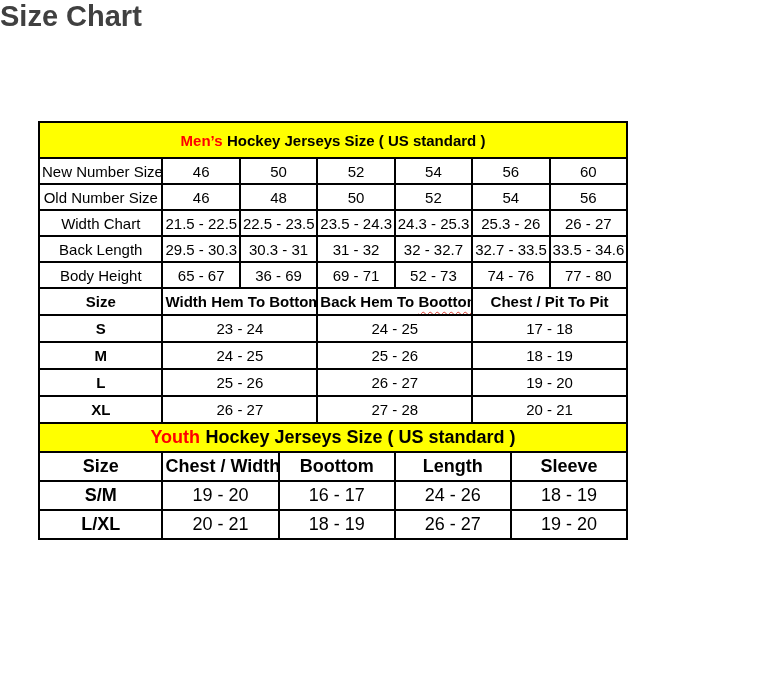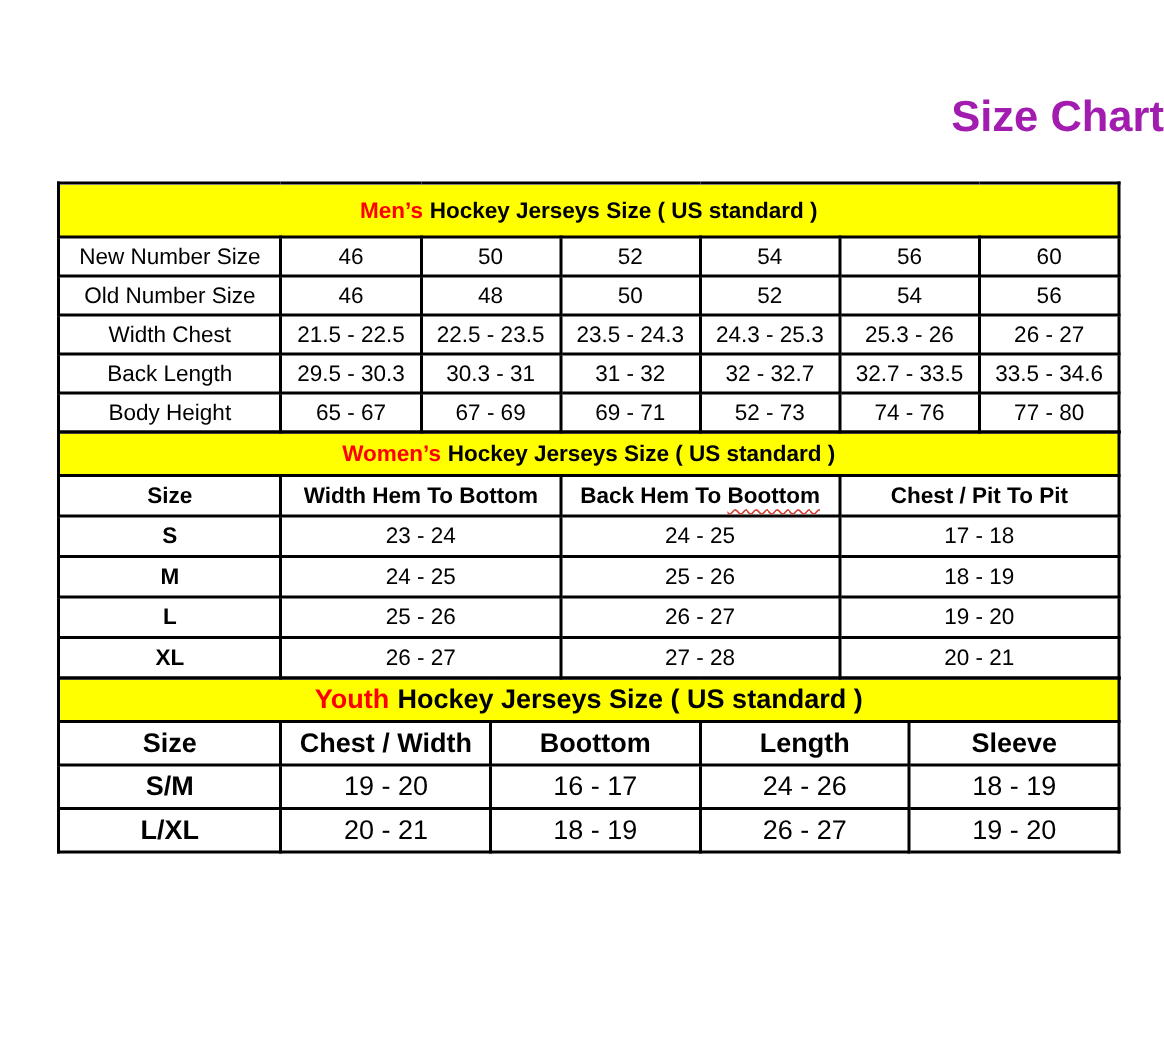--- a/index.html
+++ b/index.html
@@ -14,11 +14,10 @@
 
   .page-title {
     margin: 0;
-    padding-top: 62px;
-    text-align: right;
+    text-align: left;
     font-size: 29px;
     font-weight: 700;
-    color: #a21caf;
+    color: #404040;
     letter-spacing: 0px;
   }
 

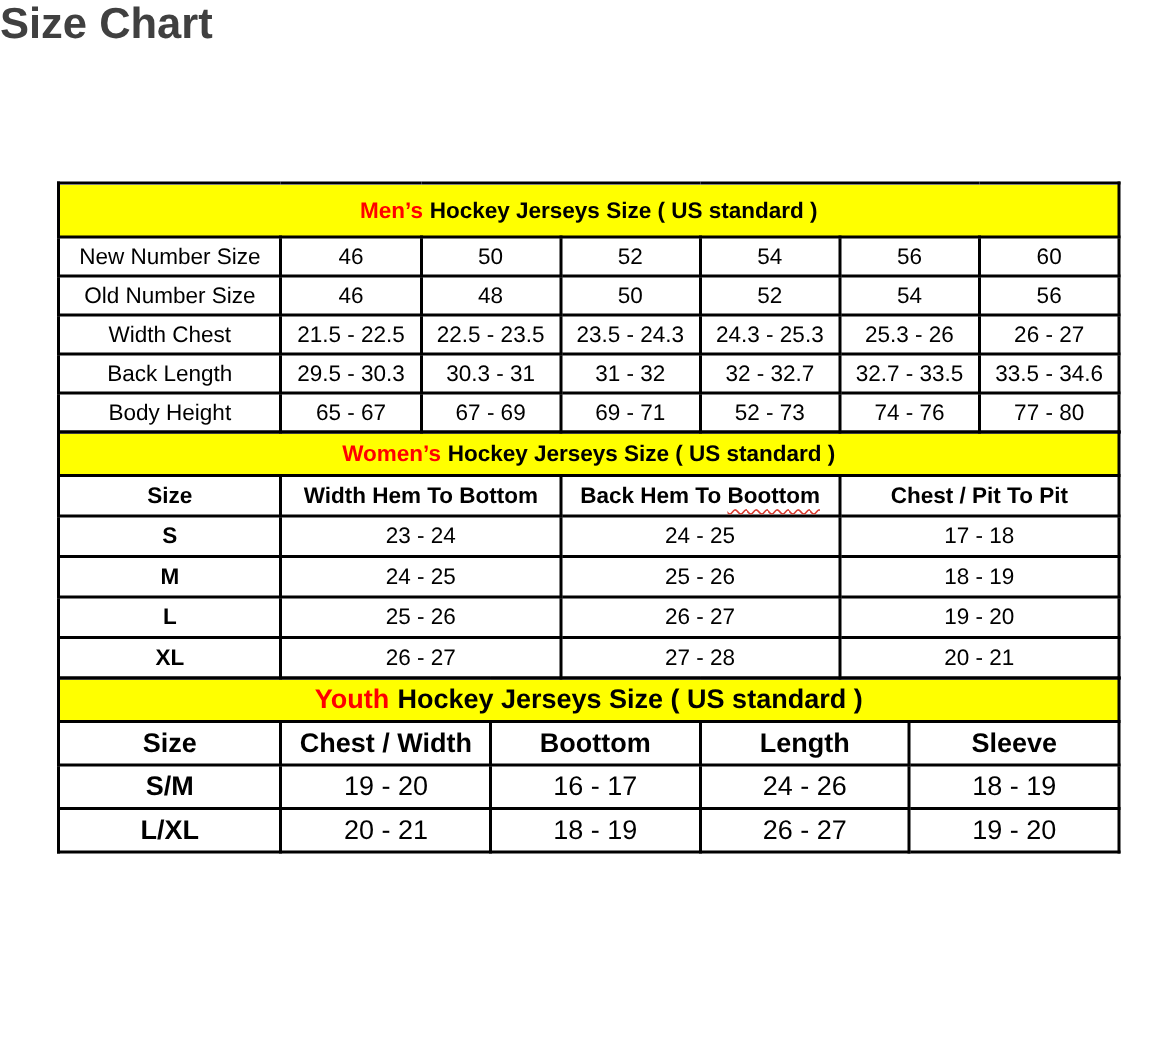--- a/index.html
+++ b/index.html
@@ -25,7 +25,7 @@
     position: absolute;
     top: 121px;
     left: 38px;
-    width: 709px;
+    width: 590px;
   }
 
   table.size-table {

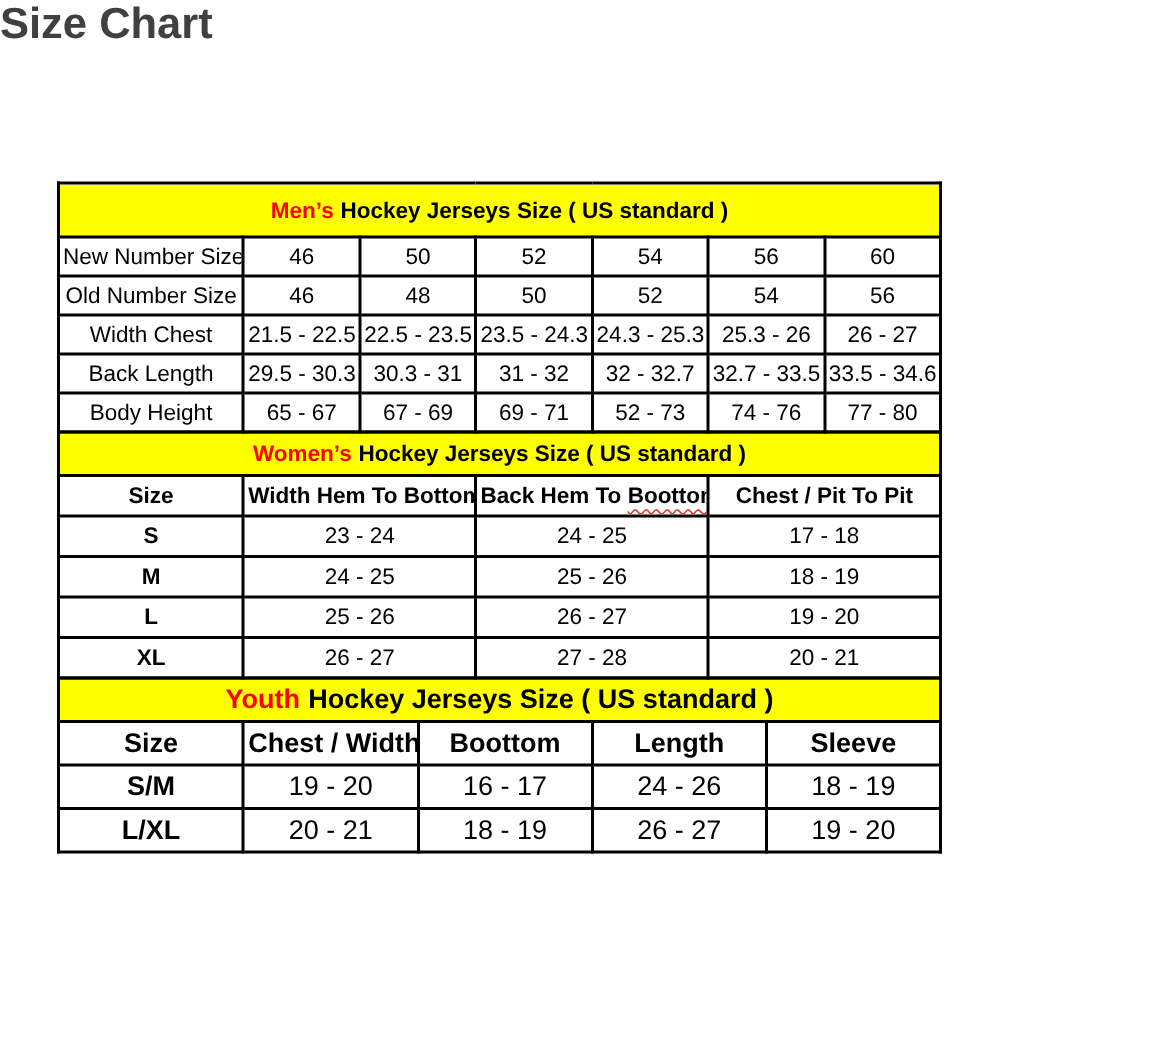--- a/index.html
+++ b/index.html
@@ -115,7 +115,7 @@
           <td class="value">56</td>
         </tr>
         <tr>
-          <td class="row-label">Width Chest</td>
+          <td class="row-label">Width Chart</td>
           <td class="value">21.5 - 22.5</td>
           <td class="value">22.5 - 23.5</td>
           <td class="value">23.5 - 24.3</td>

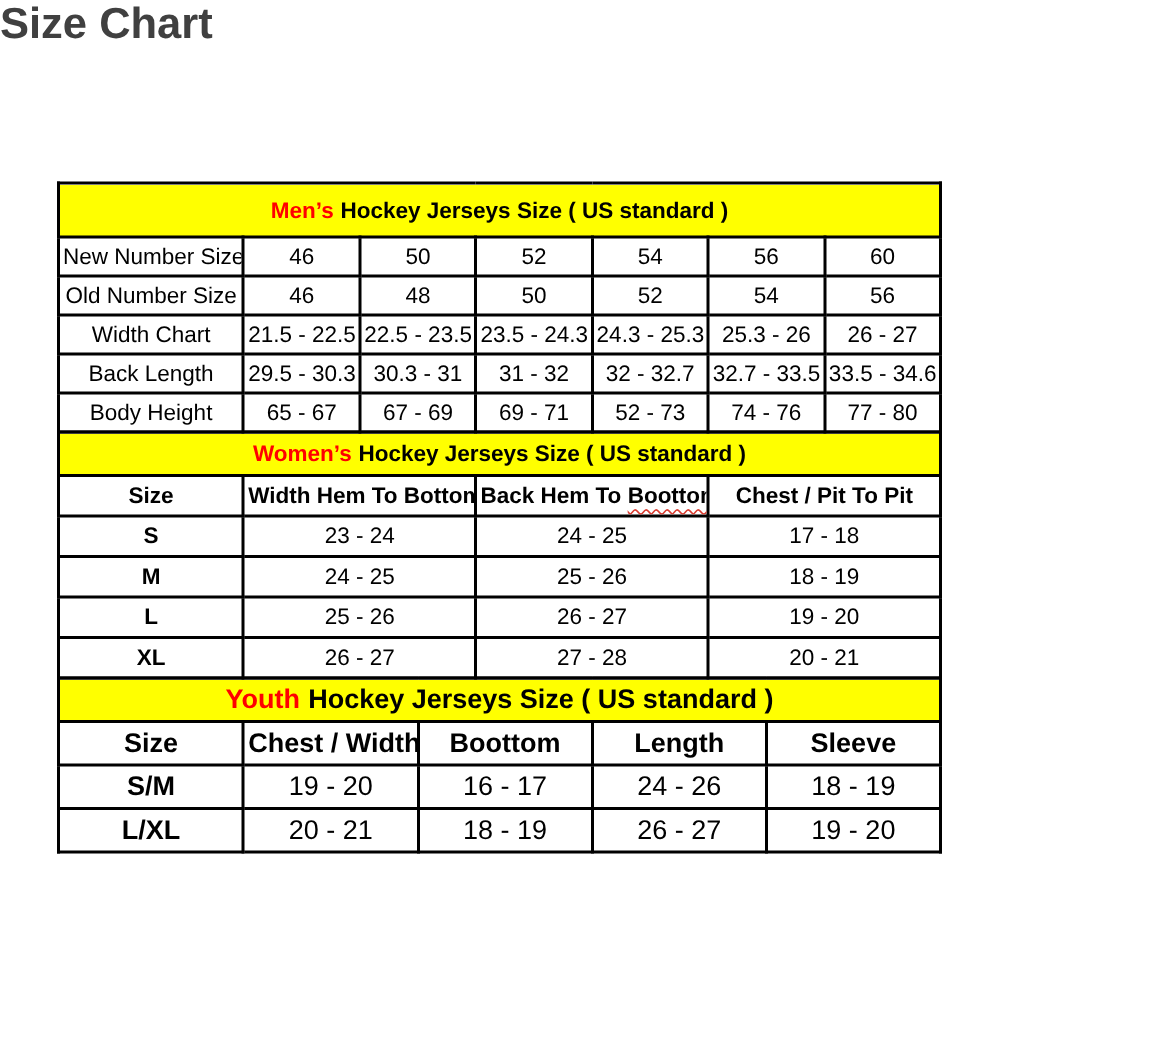--- a/index.html
+++ b/index.html
@@ -135,7 +135,7 @@
         <tr>
           <td class="row-label">Body Height</td>
           <td class="value">65 - 67</td>
-          <td class="value">67 - 69</td>
+          <td class="value">36 - 69</td>
           <td class="value">69 - 71</td>
           <td class="value">52 - 73</td>
           <td class="value">74 - 76</td>

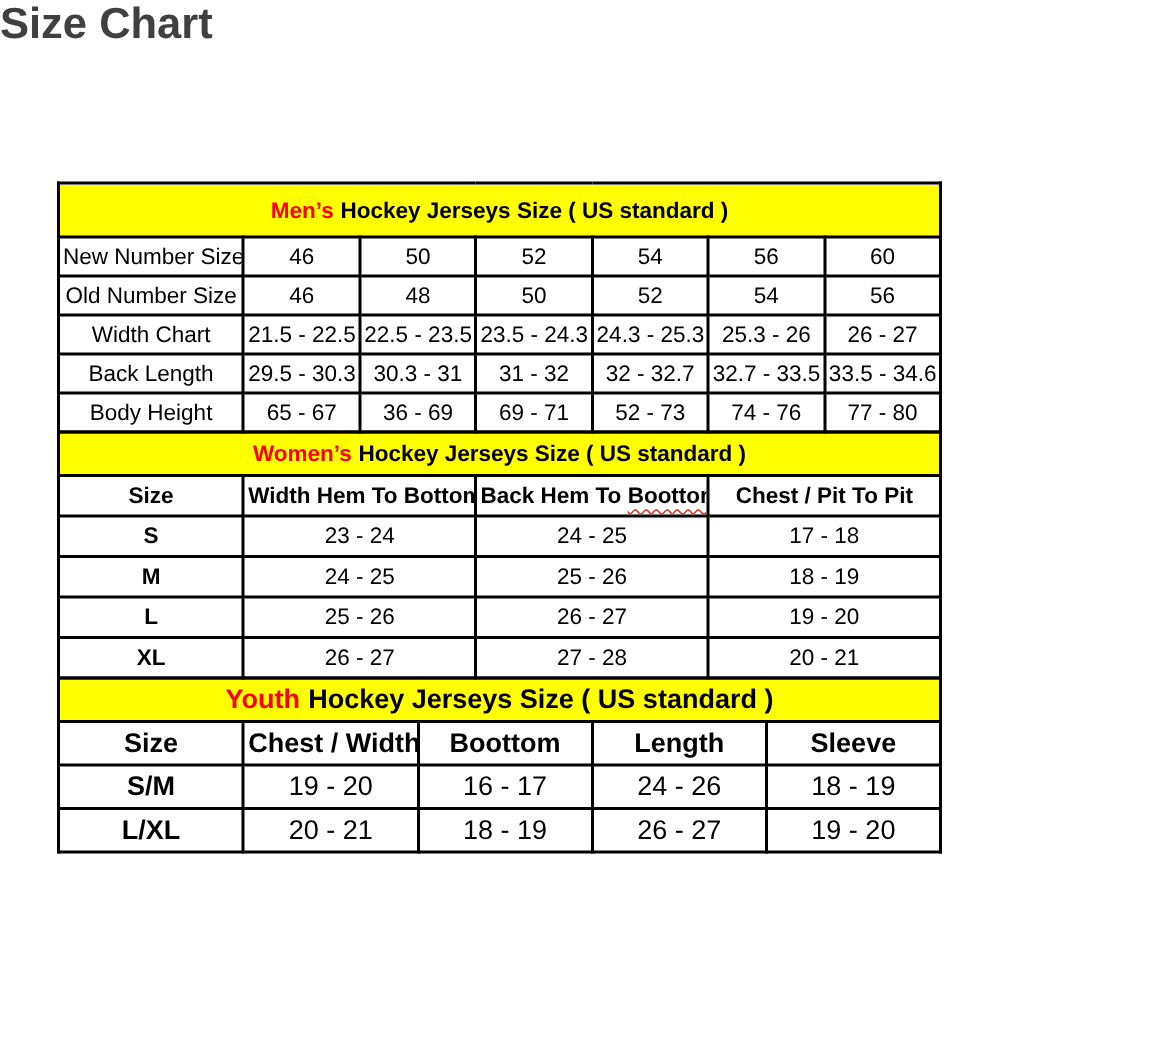--- a/index.html
+++ b/index.html
@@ -153,11 +153,6 @@
       </colgroup>
       <tbody>
         <tr>
-          <td colspan="4" class="section-head">
-            <span class="accent">Women’s</span><span>Hockey Jerseys Size ( US standard )</span>
-          </td>
-        </tr>
-        <tr>
           <th>Size</th>
           <th>Width Hem To Bottom</th>
           <th><span>Back Hem To</span><span class="typo">Boottom</span></th>

